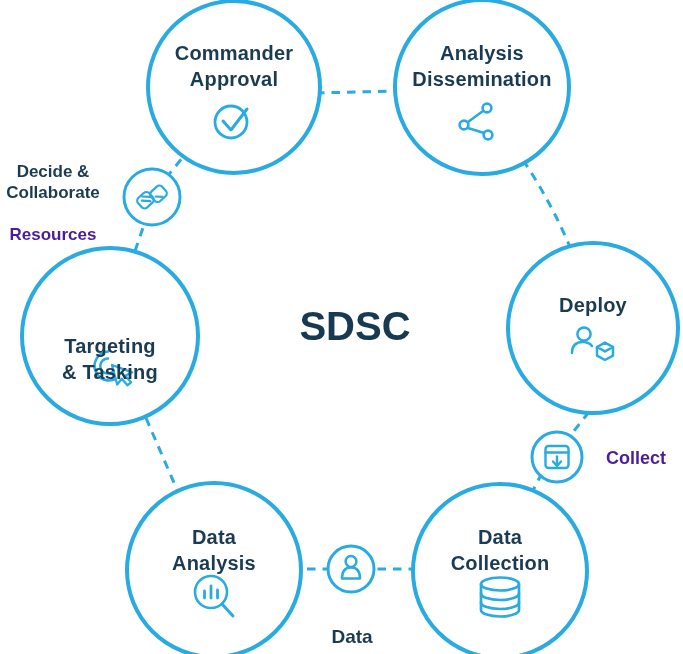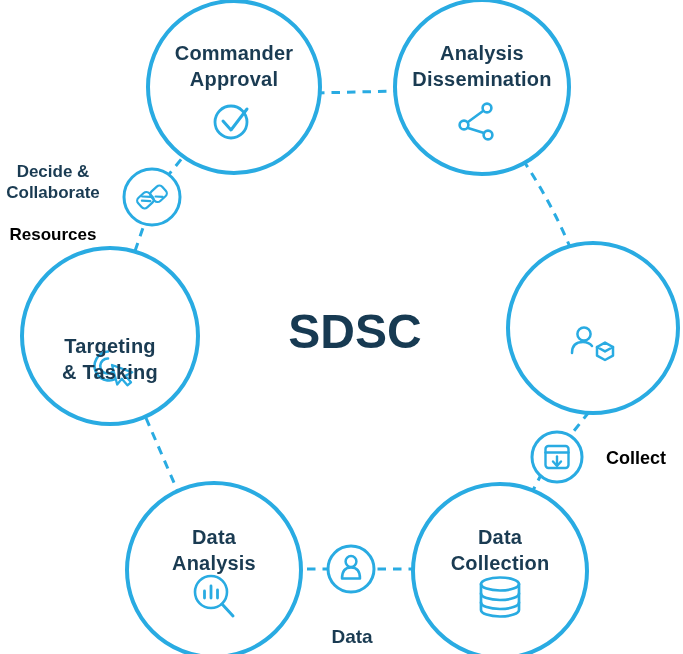--- a/index.html
+++ b/index.html
@@ -11,7 +11,7 @@
   .side-label{position:absolute;text-align:center;white-space:pre-line;
               font-size:17px;line-height:21px;font-weight:700;}
   .navy{color:#1A3B52;}
-  .blue{color:#000000;}
+  .blue{color:#4c1d95;}
   #center-title{position:absolute;left:255px;top:304px;width:200px;text-align:center;
                 font-size:48px;font-weight:700;color:#173A52;letter-spacing:0px;}
   .lbl-collect{position:absolute;left:596px;top:448px;width:80px;text-align:center;

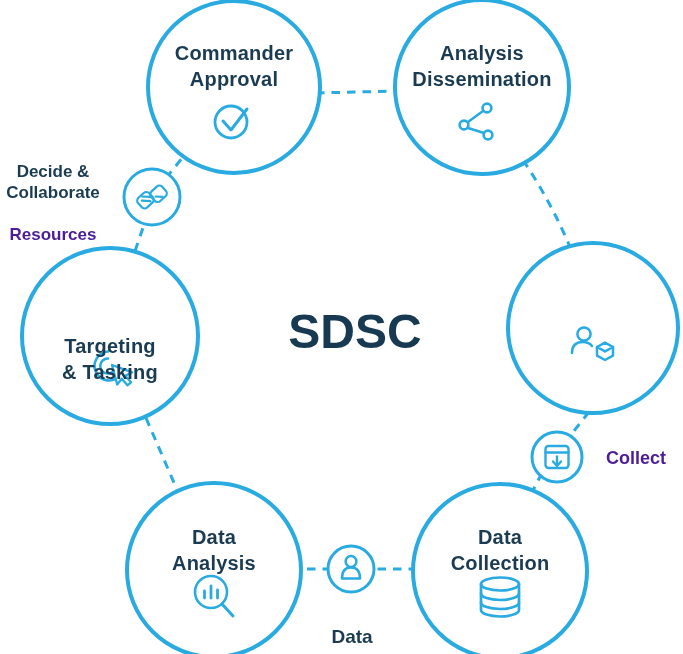--- a/index.html
+++ b/index.html
@@ -13,7 +13,7 @@
   .navy{color:#1A3B52;}
   .blue{color:#4c1d95;}
   #center-title{position:absolute;left:255px;top:304px;width:200px;text-align:center;
-                font-size:48px;font-weight:700;color:#173A52;letter-spacing:0px;}
+                font-size:40px;font-weight:700;color:#173A52;letter-spacing:0px;}
   .lbl-collect{position:absolute;left:596px;top:448px;width:80px;text-align:center;
                font-size:18px;font-weight:700;}
   .lbl-decide{left:0px;top:140px;width:106px;}

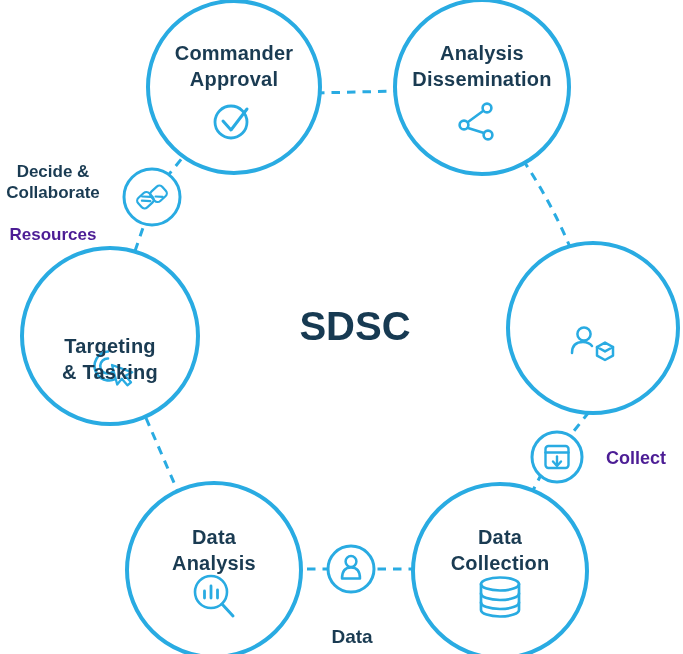--- a/index.html
+++ b/index.html
@@ -122,6 +122,7 @@
 Approval</div>
   <div class="node-label" style="left:395px;top:40px;width:174px;">Analysis
 Dissemination</div>
+  <div class="node-label" style="left:508px;top:292px;width:170px;">Deploy</div>
   <div class="node-label" style="left:414px;top:524px;width:172px;">Data
 Collection</div>
   <div class="node-label" style="left:128px;top:524px;width:172px;">Data

